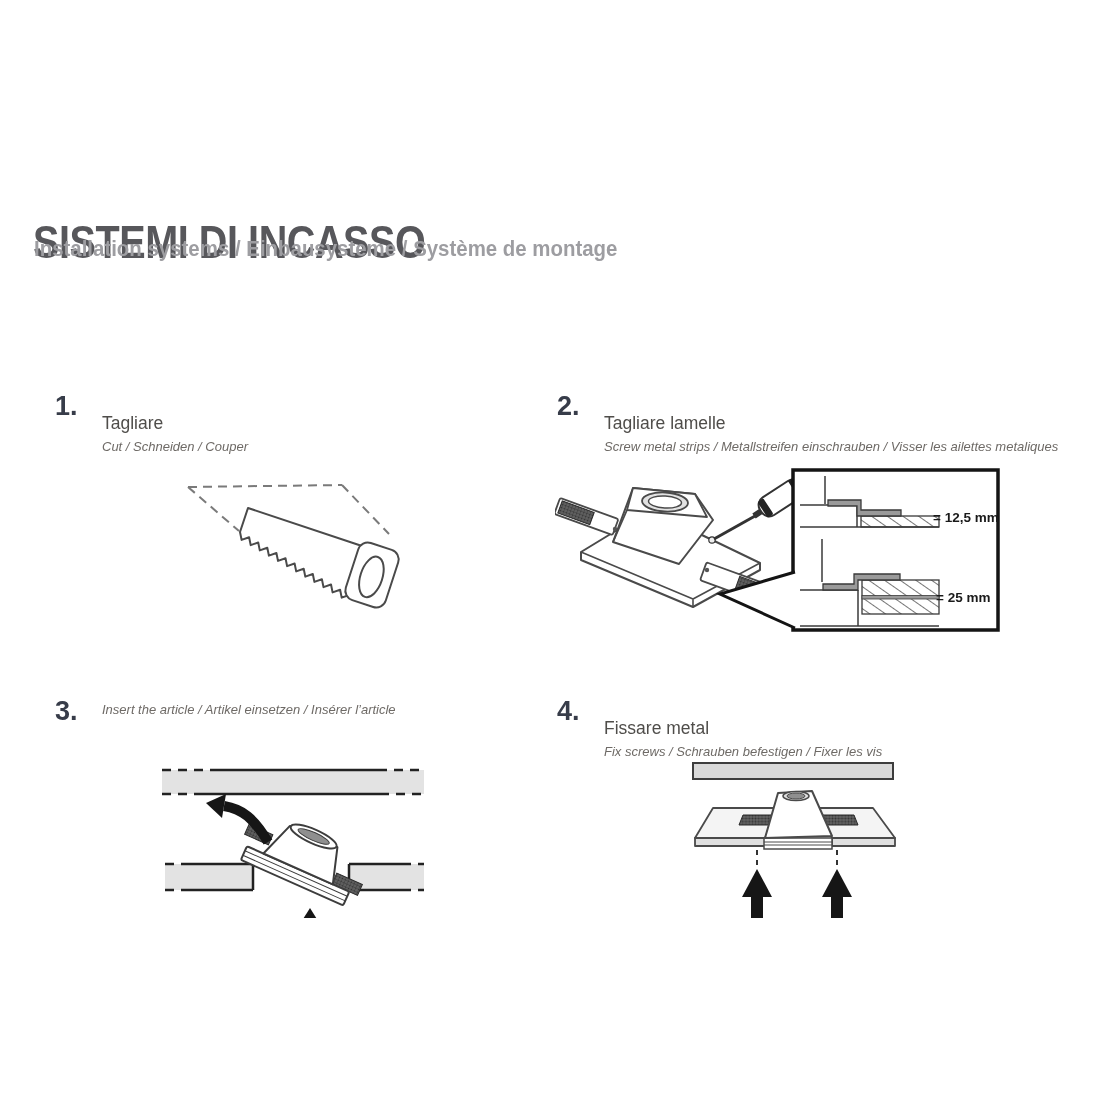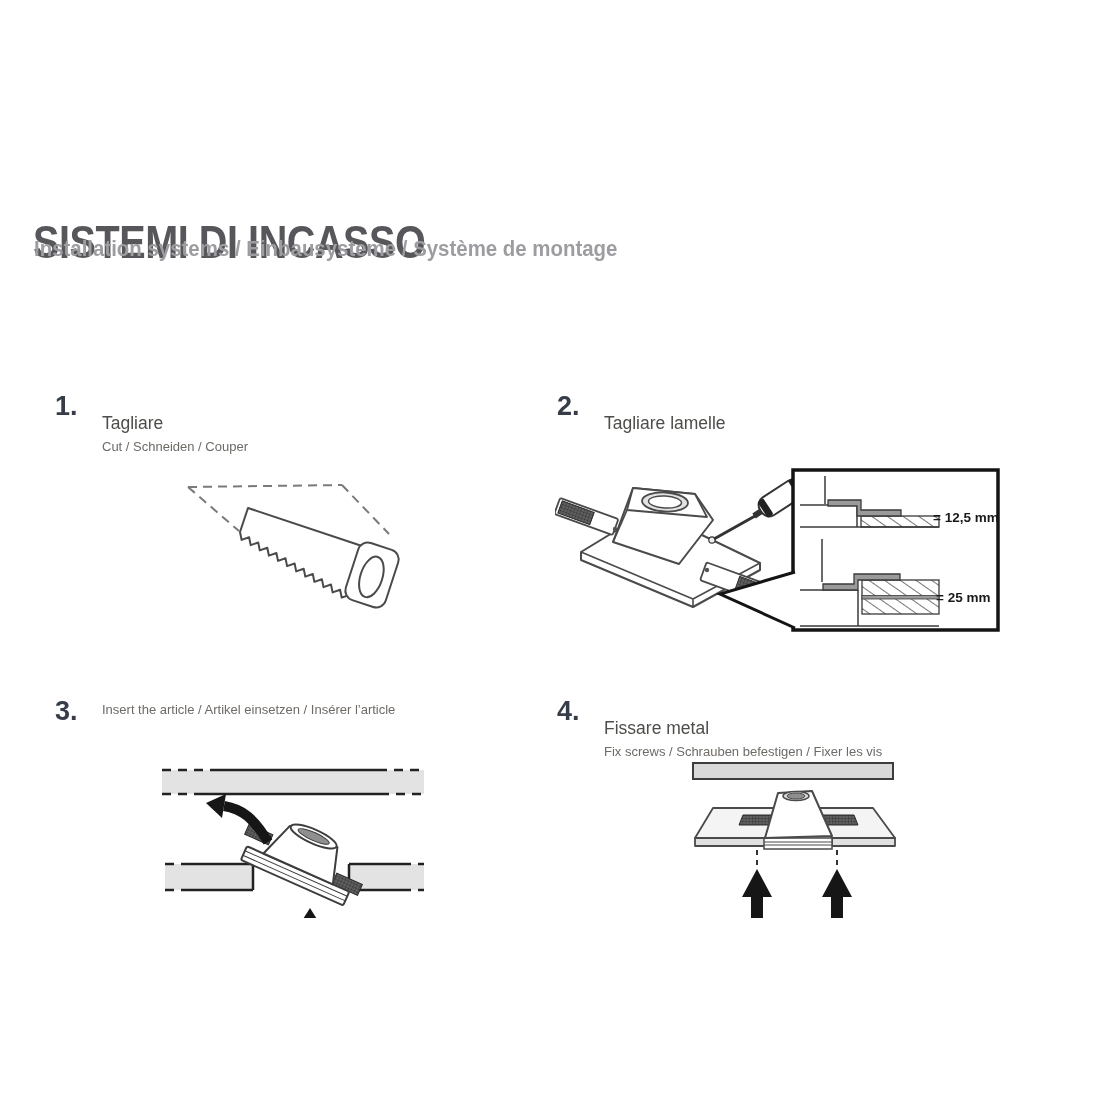--- a/index.html
+++ b/index.html
@@ -13,7 +13,7 @@
   .step{position:absolute;display:flex;gap:17px;align-items:flex-start;}
   .step-number{font-size:27px;font-weight:bold;color:#373c49;line-height:1;min-width:30px;}
   .step-title{font-size:17.5px;color:#4f4d4a;line-height:1.25;margin-top:20px;}
-  .step-trans{font-size:13px;color:#6e6a66;margin-top:4px;white-space:nowrap;}
+  .step-trans{font-size:13px;font-style:italic;color:#6e6a66;margin-top:4px;white-space:nowrap;}
   .diagram{position:absolute;}
   svg text{font-family:"Liberation Sans",sans-serif;}
 </style>

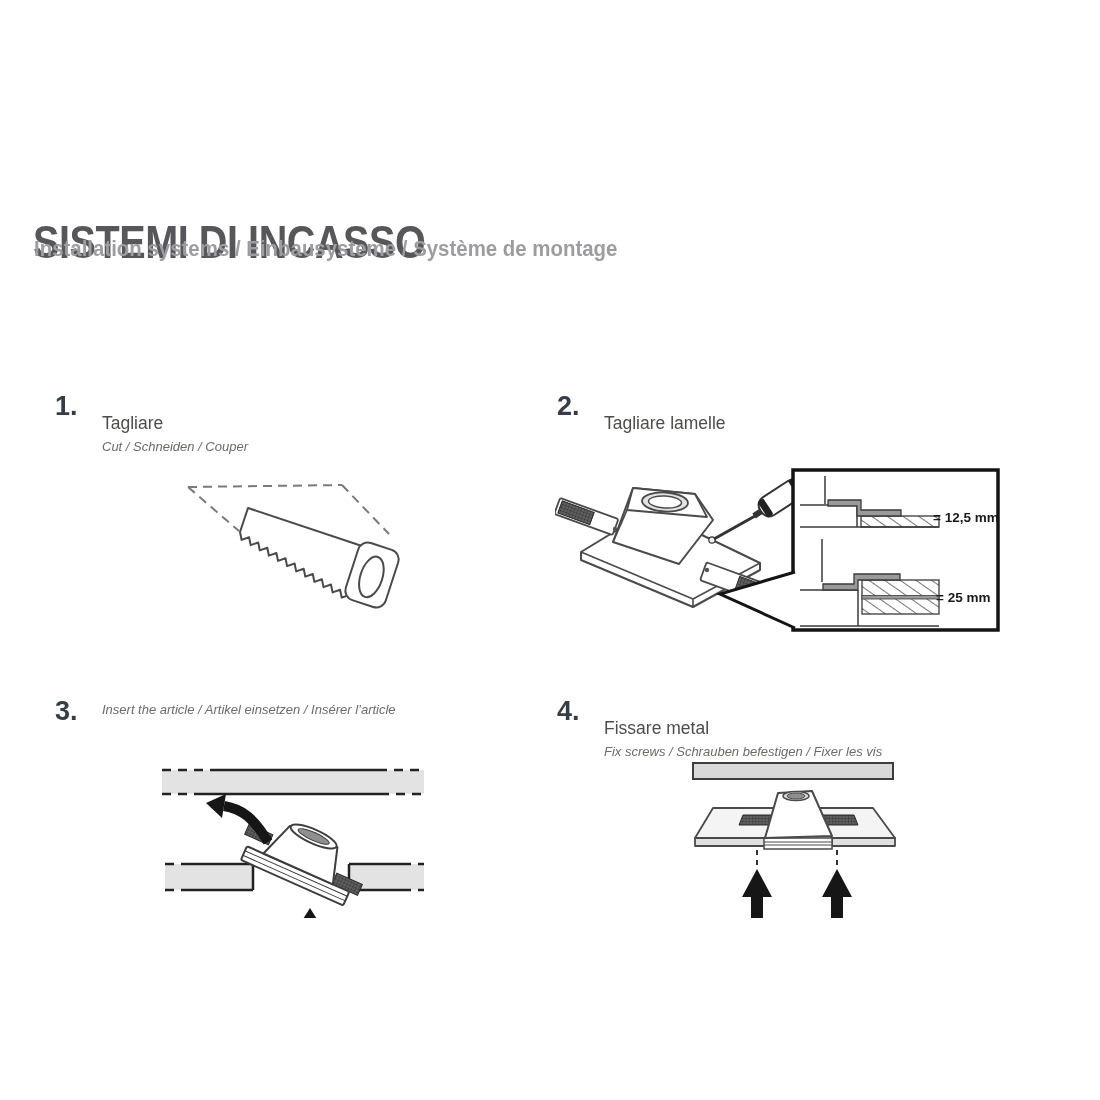--- a/index.html
+++ b/index.html
@@ -37,6 +37,7 @@
     <div class="step-number">2.</div>
     <div>
       <div class="step-title">Tagliare lamelle</div>
+      <div class="step-trans">Screw metal strips / Metallstreifen einschrauben / Visser les ailettes metaliques</div>
     </div>
   </div>
 

